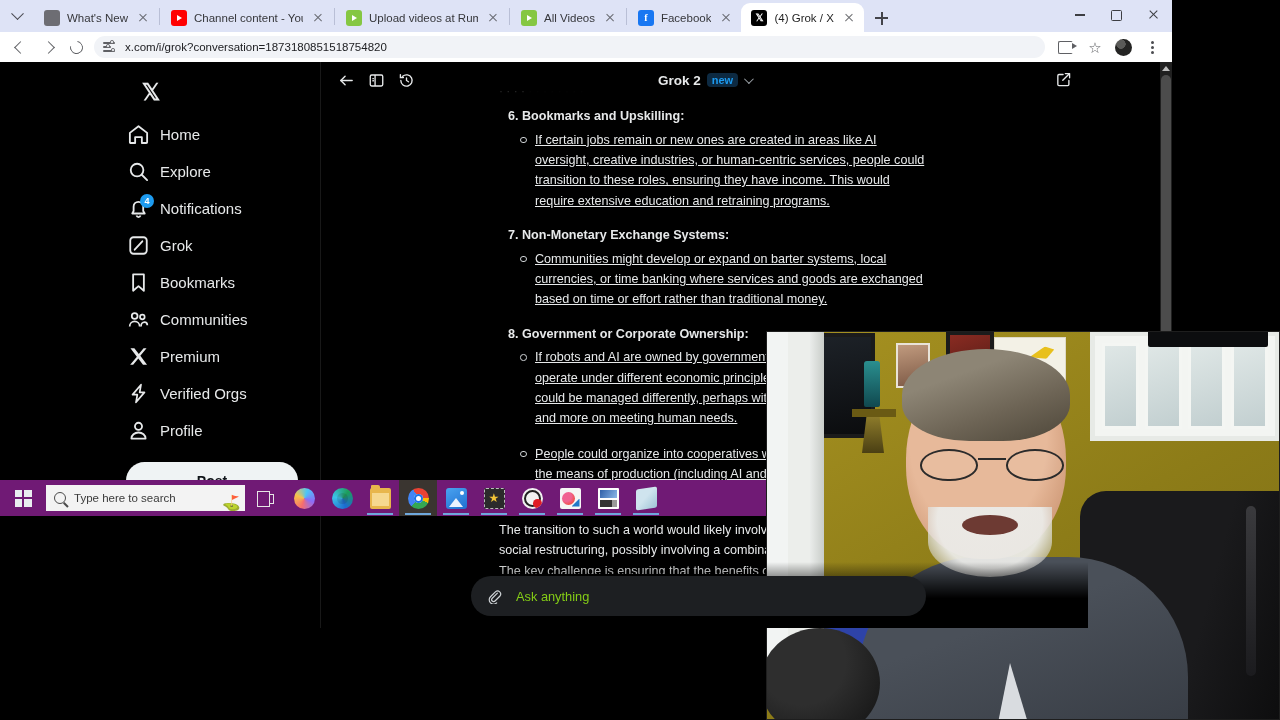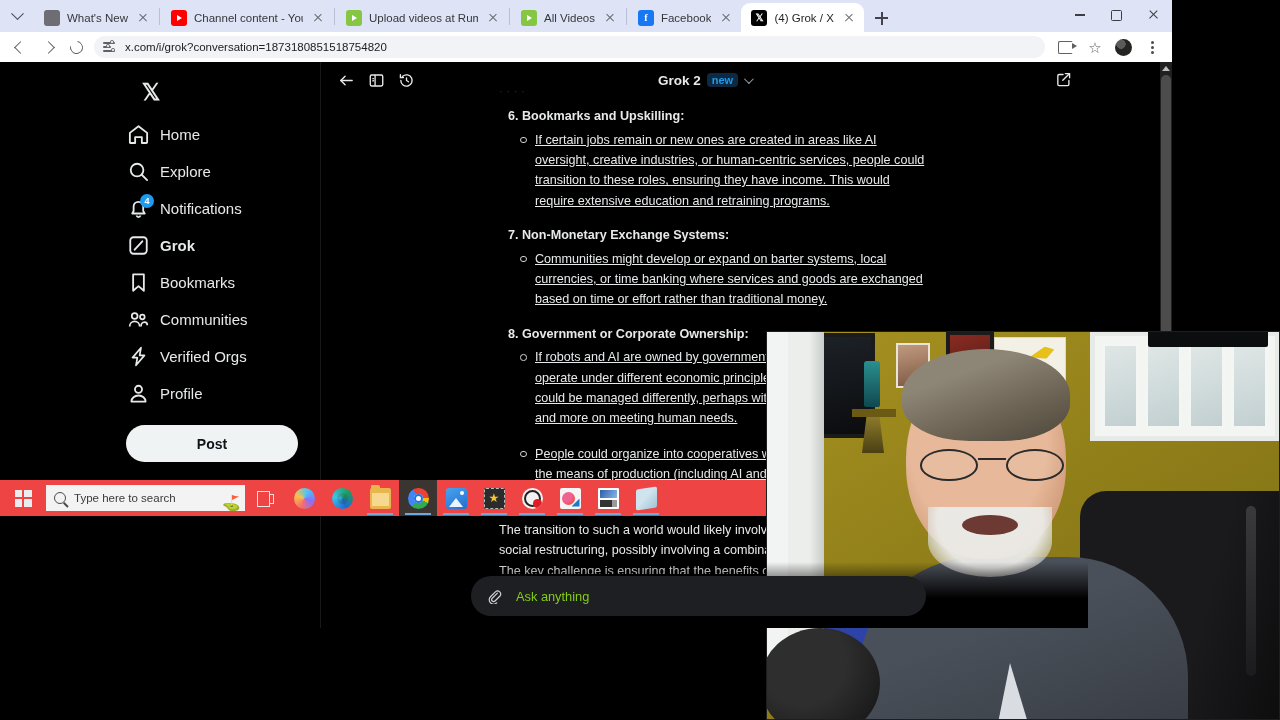--- a/index.html
+++ b/index.html
@@ -128,7 +128,7 @@
   .navlist { margin-top: 2px; }
   .navitem { display: flex; align-items: center; gap: 10px; height: 37px; padding-left: 15px;
     color: #e7e9ea; font-size: 15px; position: relative; }
-  .navitem.bold .nlabel { font-weight: bold; text-align: right; }
+  .navitem.bold .nlabel { font-weight: normal; text-align: right; }
   .nicon { width: 23px; height: 23px; flex: 0 0 23px; position: relative;
     display: flex; align-items: center; justify-content: center; }
   .nicon svg { width: 23px; height: 23px; display: block; }

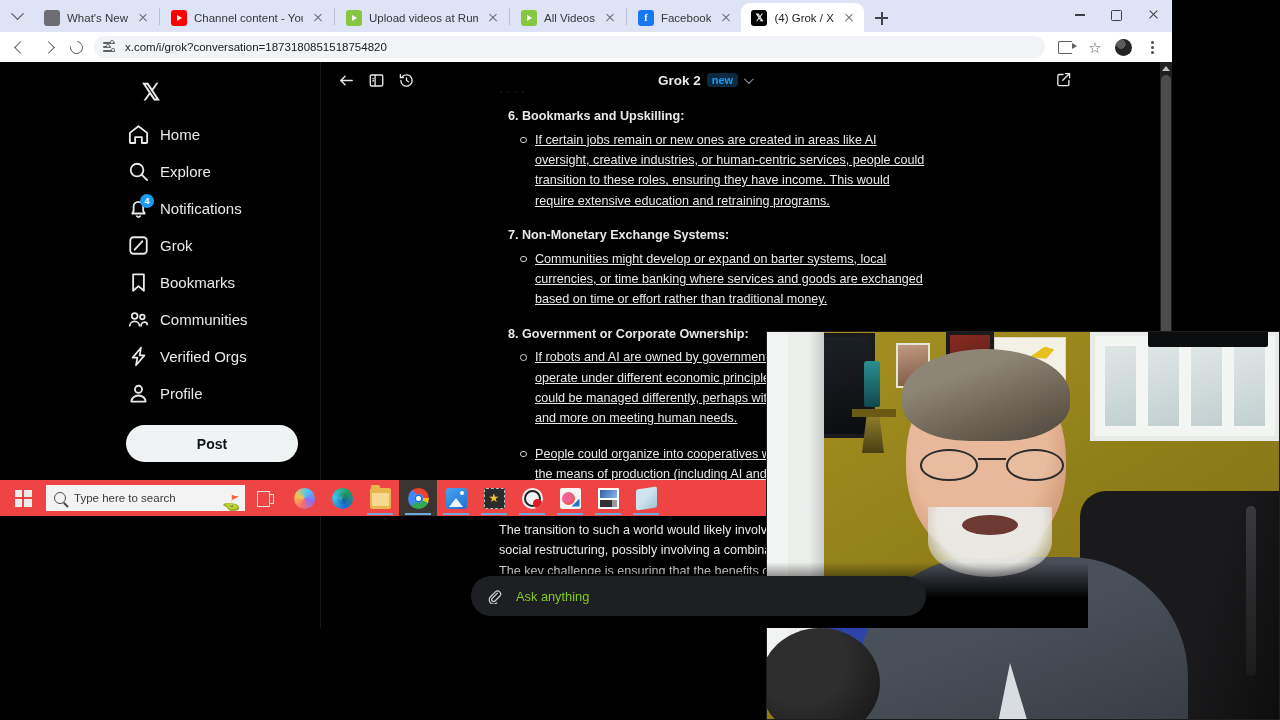--- a/index.html
+++ b/index.html
@@ -468,6 +468,14 @@
             <span class="nlabel">Communities</span>
           </div>
 
+          <div class="navitem">
+            <span class="nicon">
+              <svg viewBox="0 0 24 24">
+                  <path d="M3.6 3.4h4.1l4.6 6 5-6h3.1l-6.5 7.8 7 9.4h-4.2l-4.9-6.5-5.4 6.5H3.3l7-8.4z" fill="#e7e9ea"></path>
+                </svg>
+            </span>
+            <span class="nlabel">Premium</span>
+          </div>
 
           <div class="navitem">
             <span class="nicon">

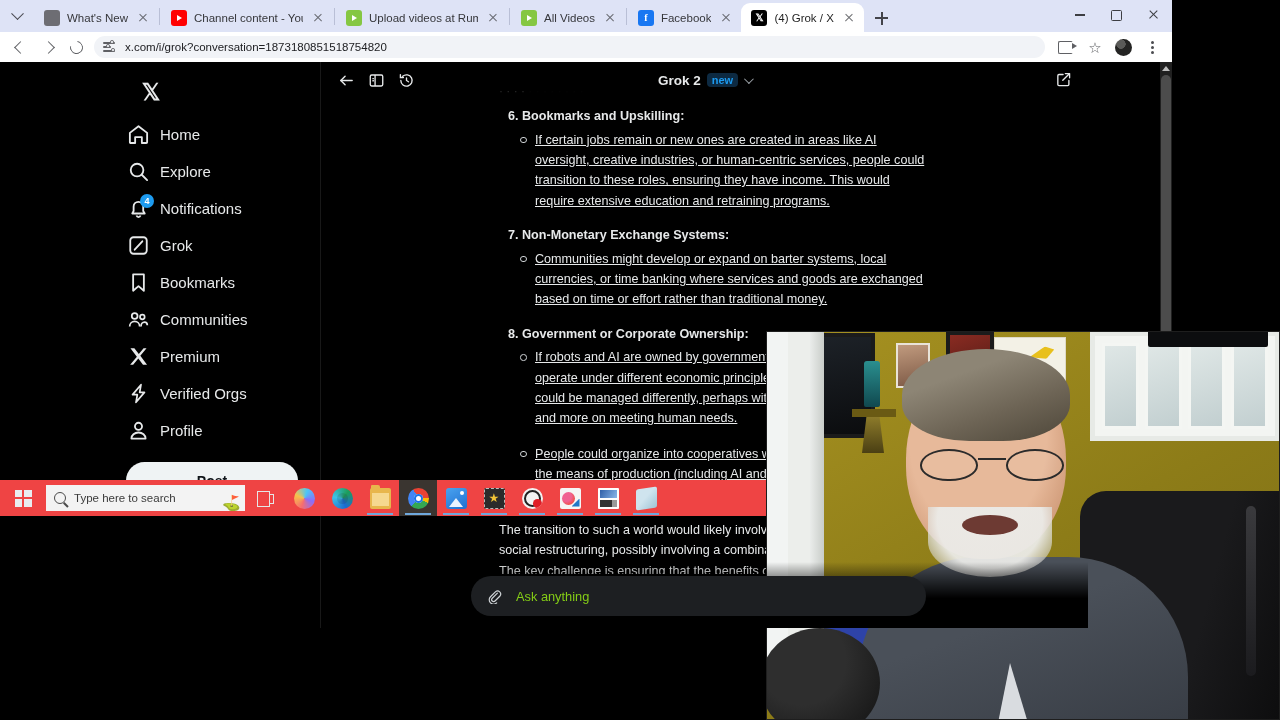--- a/index.html
+++ b/index.html
@@ -247,7 +247,7 @@
   .wc-border { position: absolute; inset: 0; border: 1px solid #1e1e1e; }
 
   
-  .taskbar { position: absolute; left: 0; bottom: 0; width: 766px; height: 36px; background: #ef4444; display: flex; align-items: center; }
+  .taskbar { position: absolute; left: 0; bottom: 0; width: 766px; height: 36px; background: #701a75; display: flex; align-items: center; }
   .start { width: 46px; height: 36px; display: flex; align-items: center; justify-content: center; }
   .winlogo { width: 17px; height: 17px; display: grid; grid-template-columns: 1fr 1fr; grid-gap: 2px; }
   .winlogo span { background: #e9edf0; }

